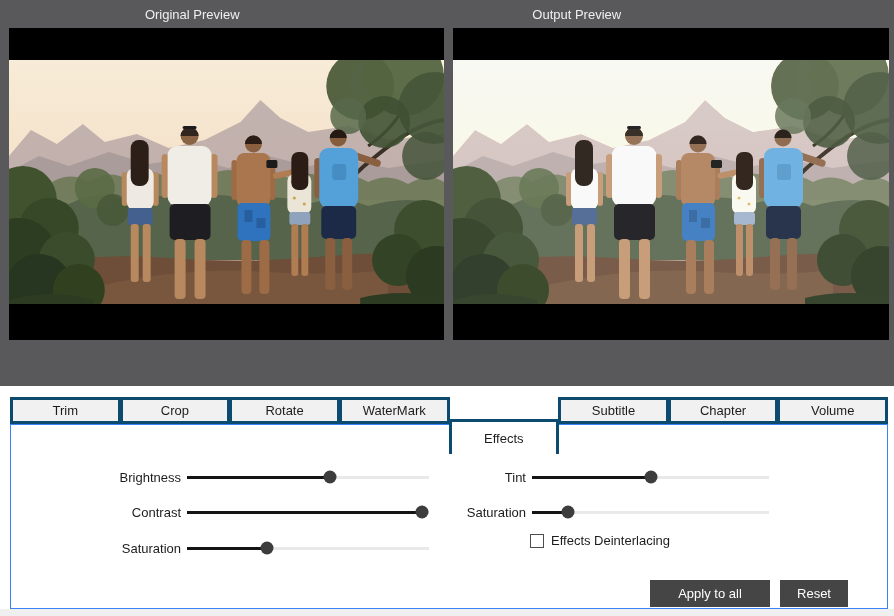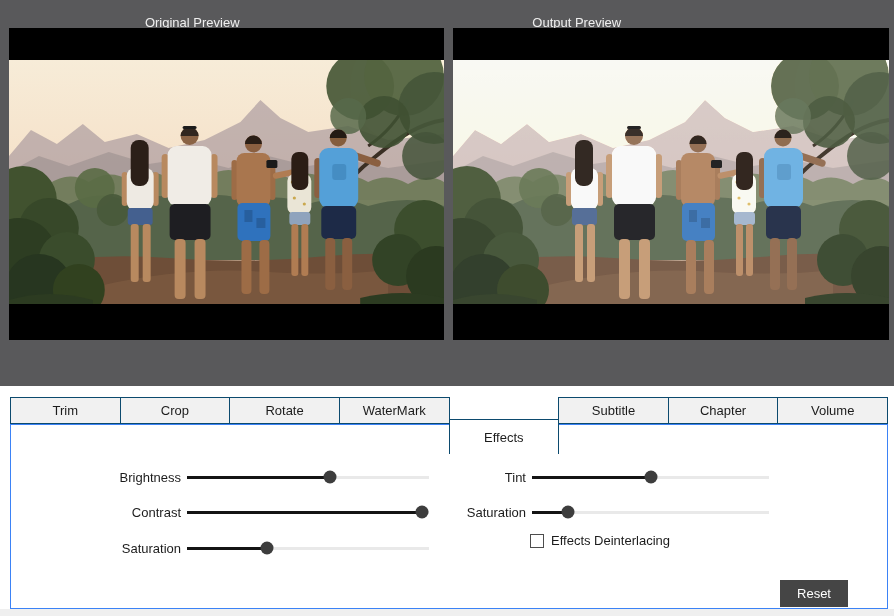--- a/index.html
+++ b/index.html
@@ -9,7 +9,7 @@
 
   
   .preview-section { position:absolute; left:0; top:0; width:894px; height:386px; background:#59595b; }
-  .title-bar { position:absolute; left:0; top:8px; width:769px; height:28px; display:flex; }
+  .title-bar { position:absolute; left:0; top:0; width:769px; height:28px; display:flex; }
   .title-half { flex:1; display:flex; align-items:center; justify-content:center;
                 color:#efefef; font-size:13px; }
   .videos { position:absolute; left:9px; top:28px; width:880px; height:312px; display:flex; }

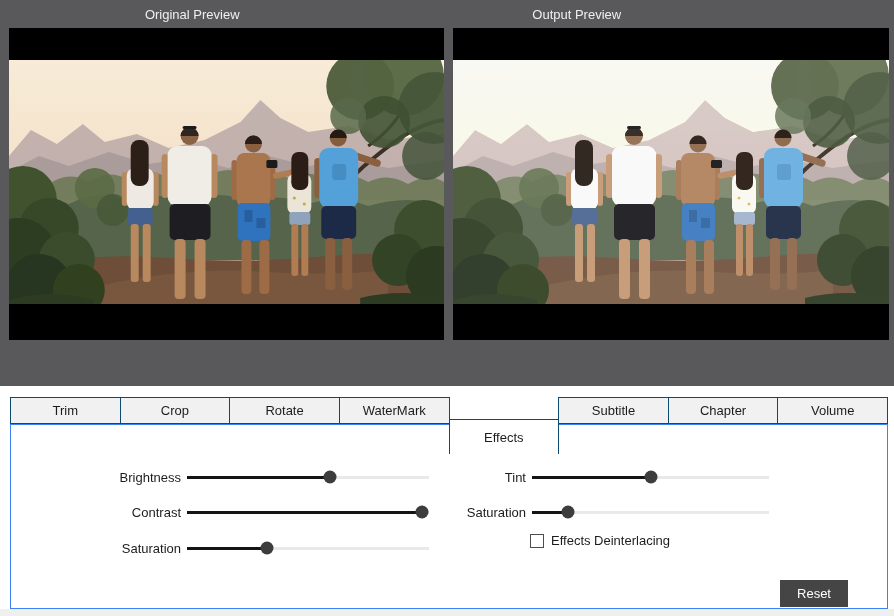--- a/index.html
+++ b/index.html
@@ -24,7 +24,7 @@
   
   .lower { position:absolute; left:0; top:386px; width:894px; height:230px; background:#ffffff; }
   .tab-row { position:absolute; left:10px; top:11px; width:878px; height:27px; display:flex; }
-  .tab { flex:1; margin-left:-1px; background:#f1f1f1; border:1px solid #0c4a6e;
+  .tab { flex:1; margin-left:-1px; background:#f1f1f1; border:3px solid #0c4a6e;
          display:flex; align-items:center; justify-content:center;
          font-size:13px; color:#1c1c1c; cursor:pointer; }
   .tab:first-child { margin-left:0; }

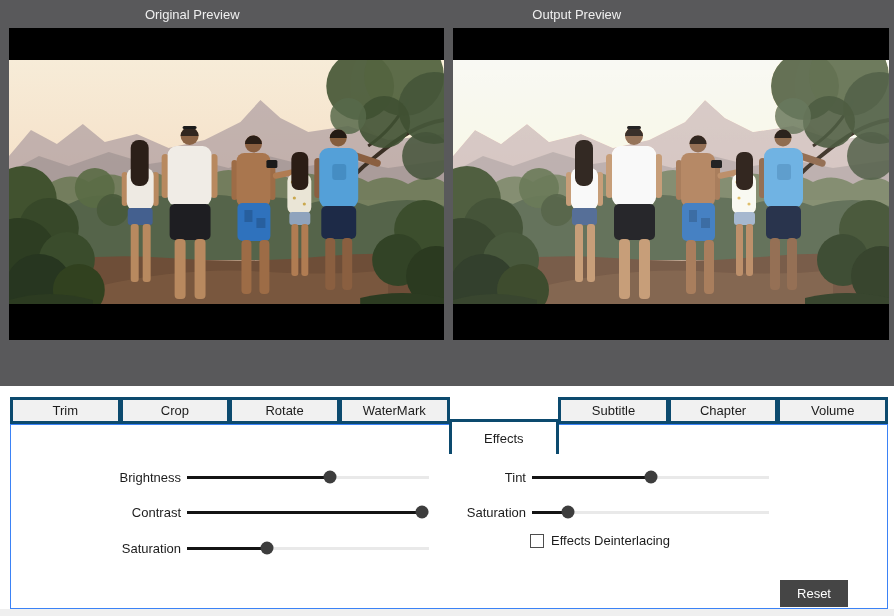--- a/index.html
+++ b/index.html
@@ -143,6 +143,7 @@
         <span class="checkbox-label">Effects Deinterlacing</span>
       </div>
 
+      <button class="dark-btn btn-apply">Apply to all</button>
       <button class="dark-btn btn-reset">Reset</button>
     </div>
 

